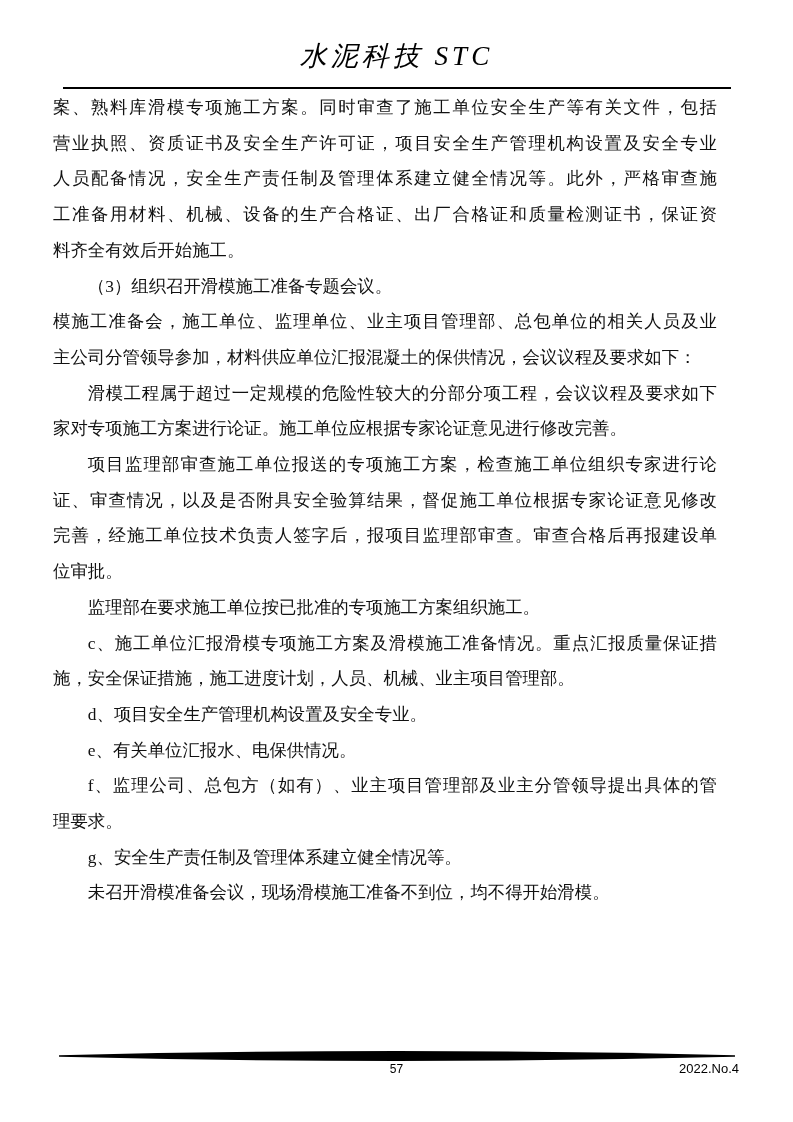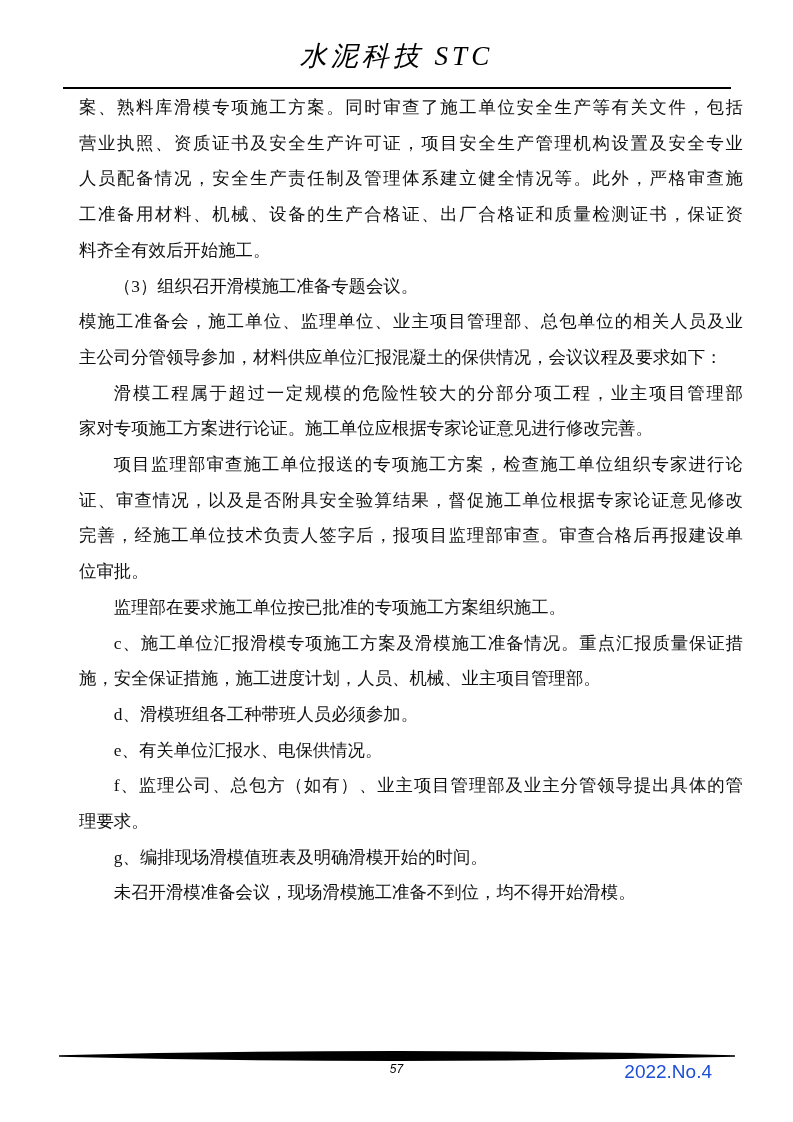--- a/index.html
+++ b/index.html
@@ -27,7 +27,7 @@
     width:668px;height:2px;background:#000;
   }
   .body-text{
-    position:absolute;left:79px;top:90px;width:664px;
+    position:absolute;left:53px;top:90px;width:664px;
   }
   .line{
     line-height:35.7px;

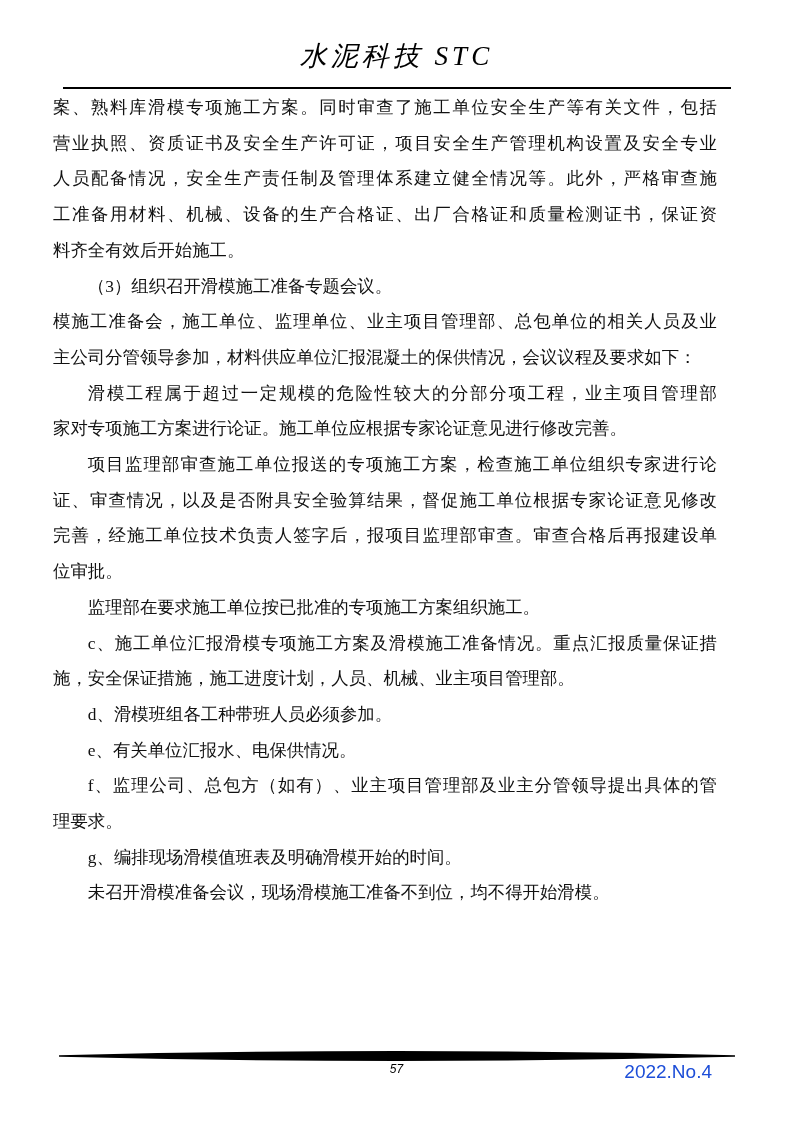--- a/index.html
+++ b/index.html
@@ -74,7 +74,7 @@
       <div class="line ind">（3）组织召开滑模施工准备专题会议。</div>
       <div class="line just">模施工准备会，施工单位、监理单位、业主项目管理部、总包单位的相关人员及业</div>
       <div class="line">主公司分管领导参加，材料供应单位汇报混凝土的保供情况，会议议程及要求如下：</div>
-      <div class="line ind just">滑模工程属于超过一定规模的危险性较大的分部分项工程，业主项目管理部</div>
+      <div class="line ind just">滑模工程属于超过一定规模的危险性较大的分部分项工程，会议议程及要求如下</div>
       <div class="line">家对专项施工方案进行论证。施工单位应根据专家论证意见进行修改完善。</div>
       <div class="line ind just">项目监理部审查施工单位报送的专项施工方案，检查施工单位组织专家进行论</div>
       <div class="line just">证、审查情况，以及是否附具安全验算结果，督促施工单位根据专家论证意见修改</div>

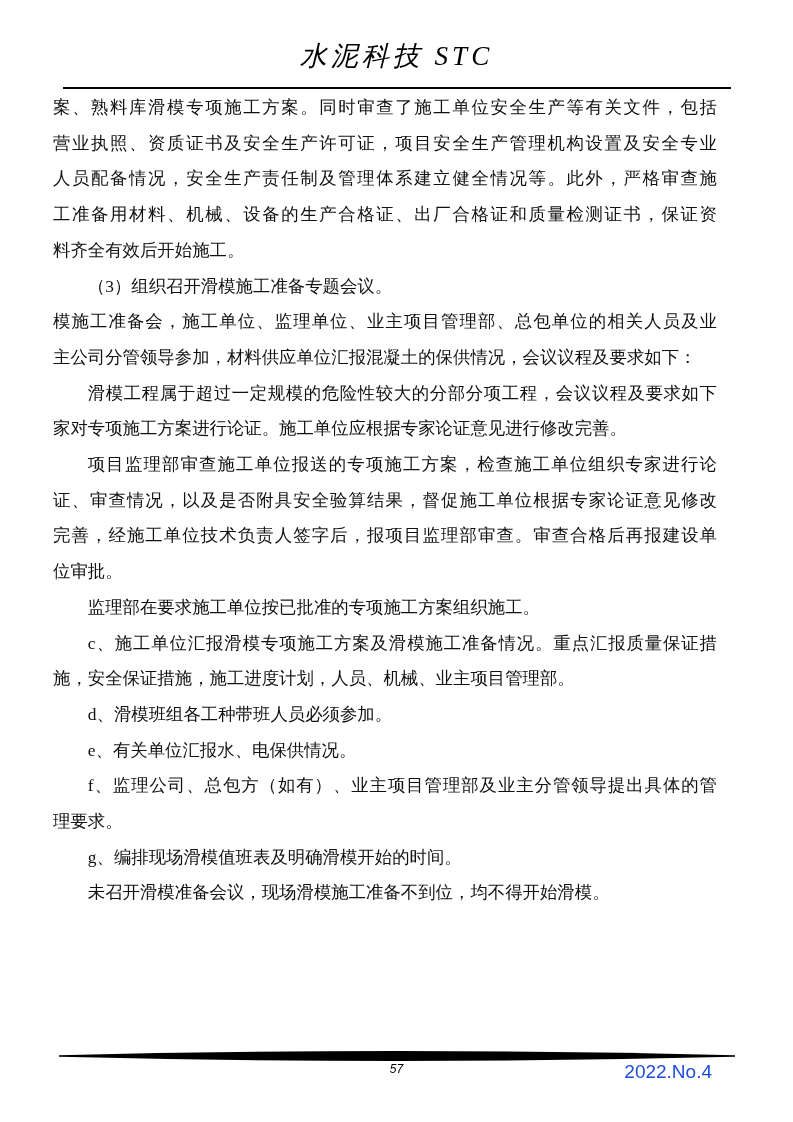--- a/index.html
+++ b/index.html
@@ -83,7 +83,7 @@
       <div class="line ind">监理部在要求施工单位按已批准的专项施工方案组织施工。</div>
       <div class="line ind just">c、施工单位汇报滑模专项施工方案及滑模施工准备情况。重点汇报质量保证措</div>
       <div class="line">施，安全保证措施，施工进度计划，人员、机械、业主项目管理部。</div>
-      <div class="line ind">d、滑模班组各工种带班人员必须参加。</div>
+      <div class="line ind">d、项目安全生产管理机构设置及安全专业。</div>
       <div class="line ind">e、有关单位汇报水、电保供情况。</div>
       <div class="line ind just">f、监理公司、总包方（如有）、业主项目管理部及业主分管领导提出具体的管</div>
       <div class="line">理要求。</div>

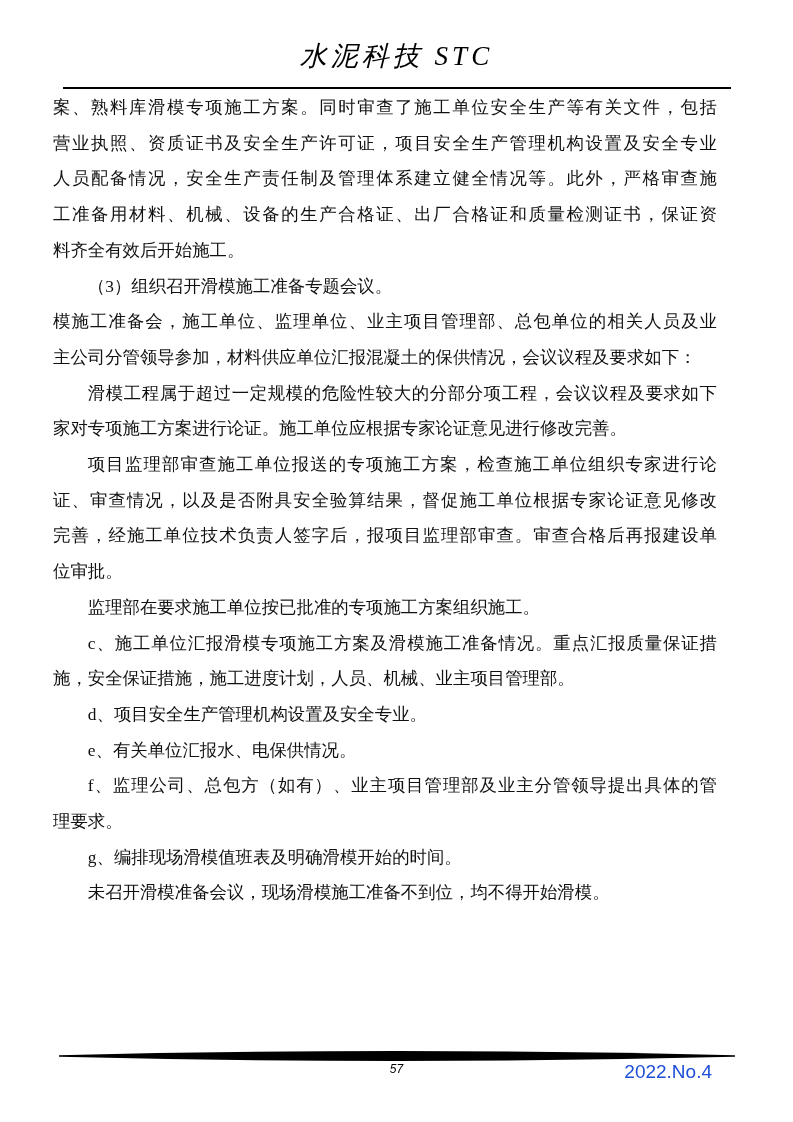--- a/index.html
+++ b/index.html
@@ -87,7 +87,7 @@
       <div class="line ind">e、有关单位汇报水、电保供情况。</div>
       <div class="line ind just">f、监理公司、总包方（如有）、业主项目管理部及业主分管领导提出具体的管</div>
       <div class="line">理要求。</div>
-      <div class="line ind">g、编排现场滑模值班表及明确滑模开始的时间。</div>
+      <div class="line ind">g、安全生产责任制及管理体系建立健全情况等。</div>
       <div class="line ind">未召开滑模准备会议，现场滑模施工准备不到位，均不得开始滑模。</div>
     </div>
 

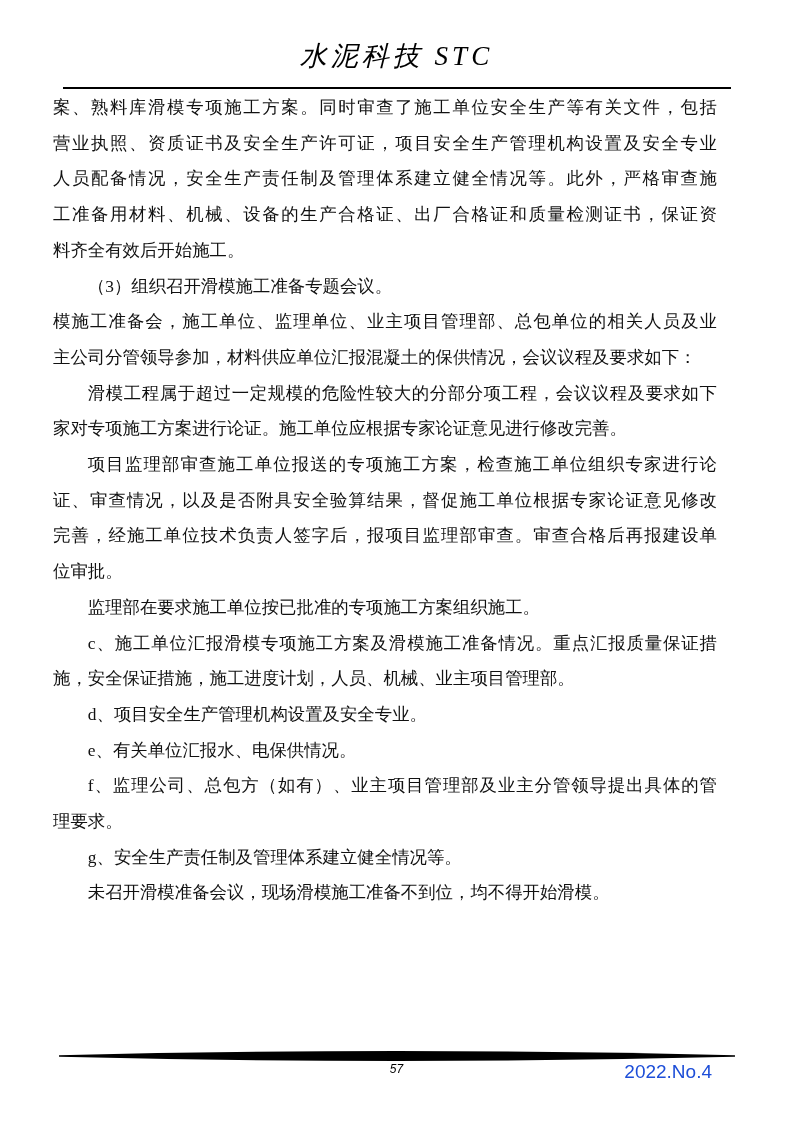--- a/index.html
+++ b/index.html
@@ -48,7 +48,7 @@
     position:absolute;left:0;top:1062px;width:100%;
     text-align:center;
     font-family:"Liberation Sans","DejaVu Sans",sans-serif;
-    font-size:12px;color:#000;font-style:italic;
+    font-size:12px;color:#000;
   }
   .footer-issue{
     position:absolute;right:81px;top:1061px;

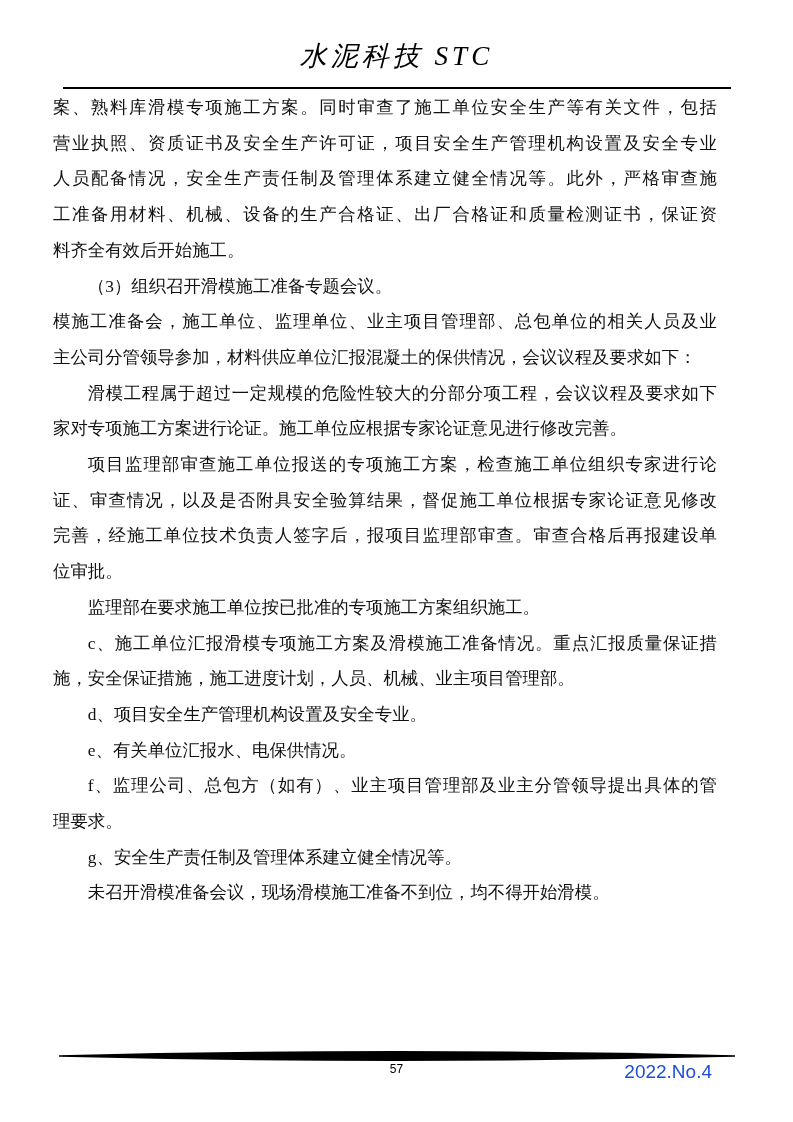--- a/index.html
+++ b/index.html
@@ -51,9 +51,9 @@
     font-size:12px;color:#000;
   }
   .footer-issue{
-    position:absolute;right:81px;top:1061px;
+    position:absolute;right:54px;top:1061px;
     font-family:"Liberation Sans","DejaVu Sans",sans-serif;
-    font-size:19px;color:#1d4ed8;
+    font-size:13px;color:#000000;
   }
 </style>
 </head>

